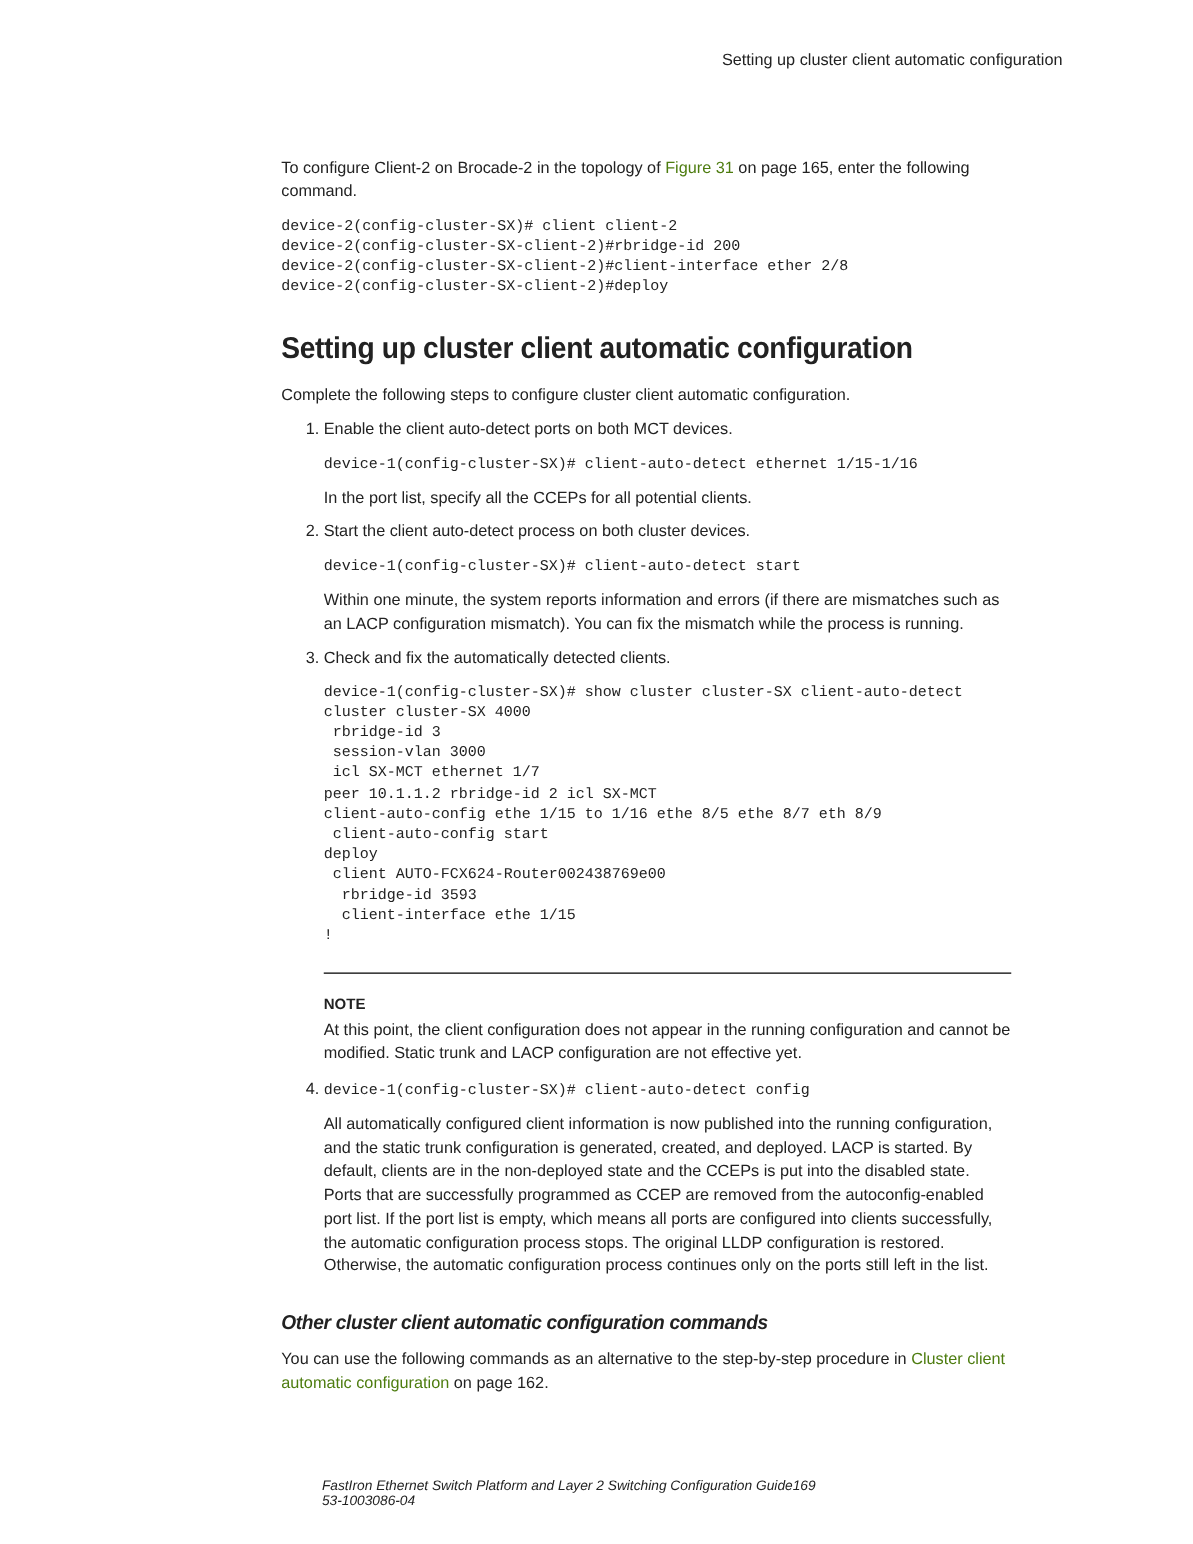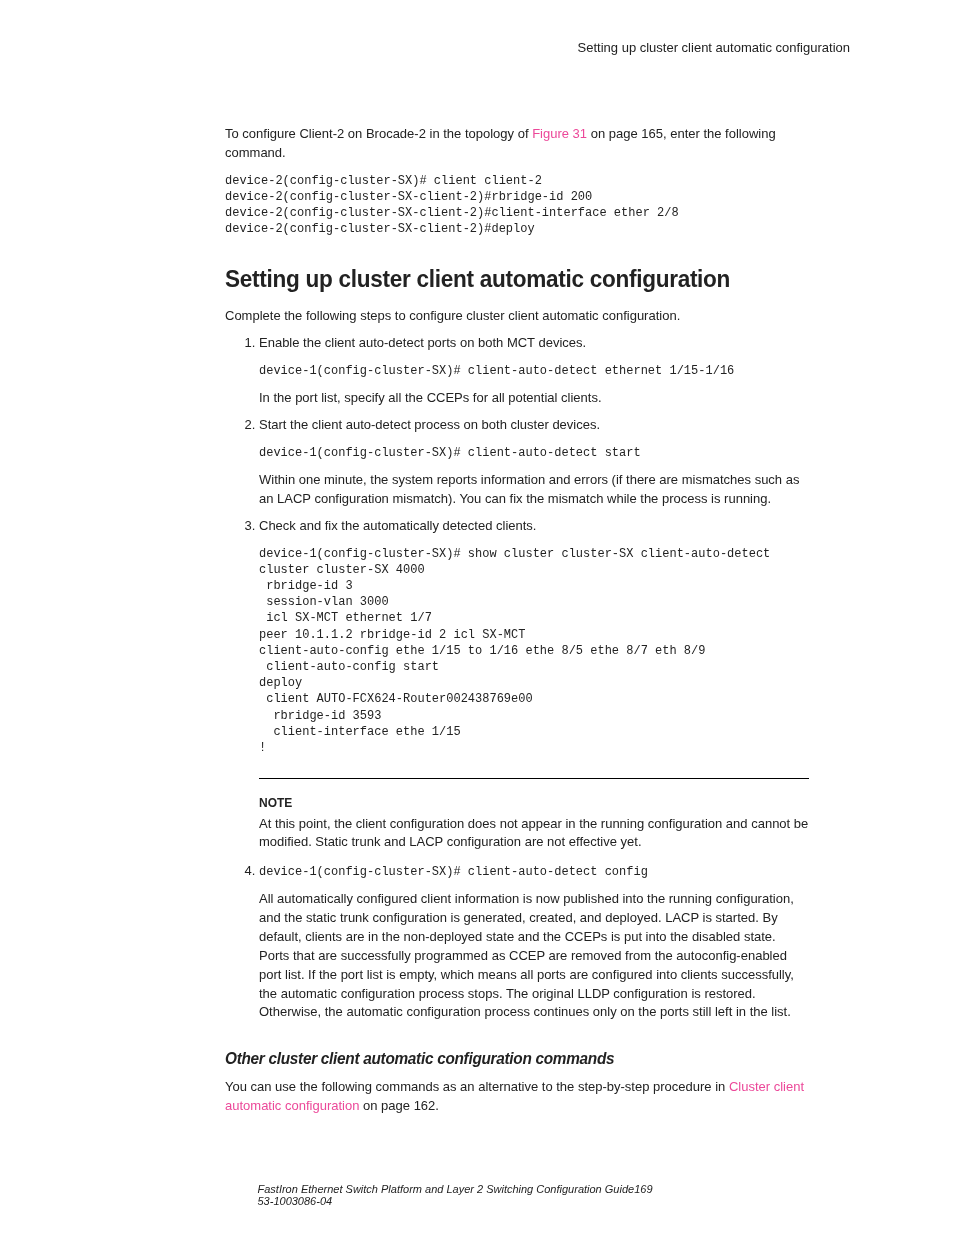--- a/index.html
+++ b/index.html
@@ -79,7 +79,7 @@
     font-size: 12px;
   }
   a.link {
-    color: #ec4899;
+    color: #4d7c0f;
     text-decoration: none;
   }
   .footer {

